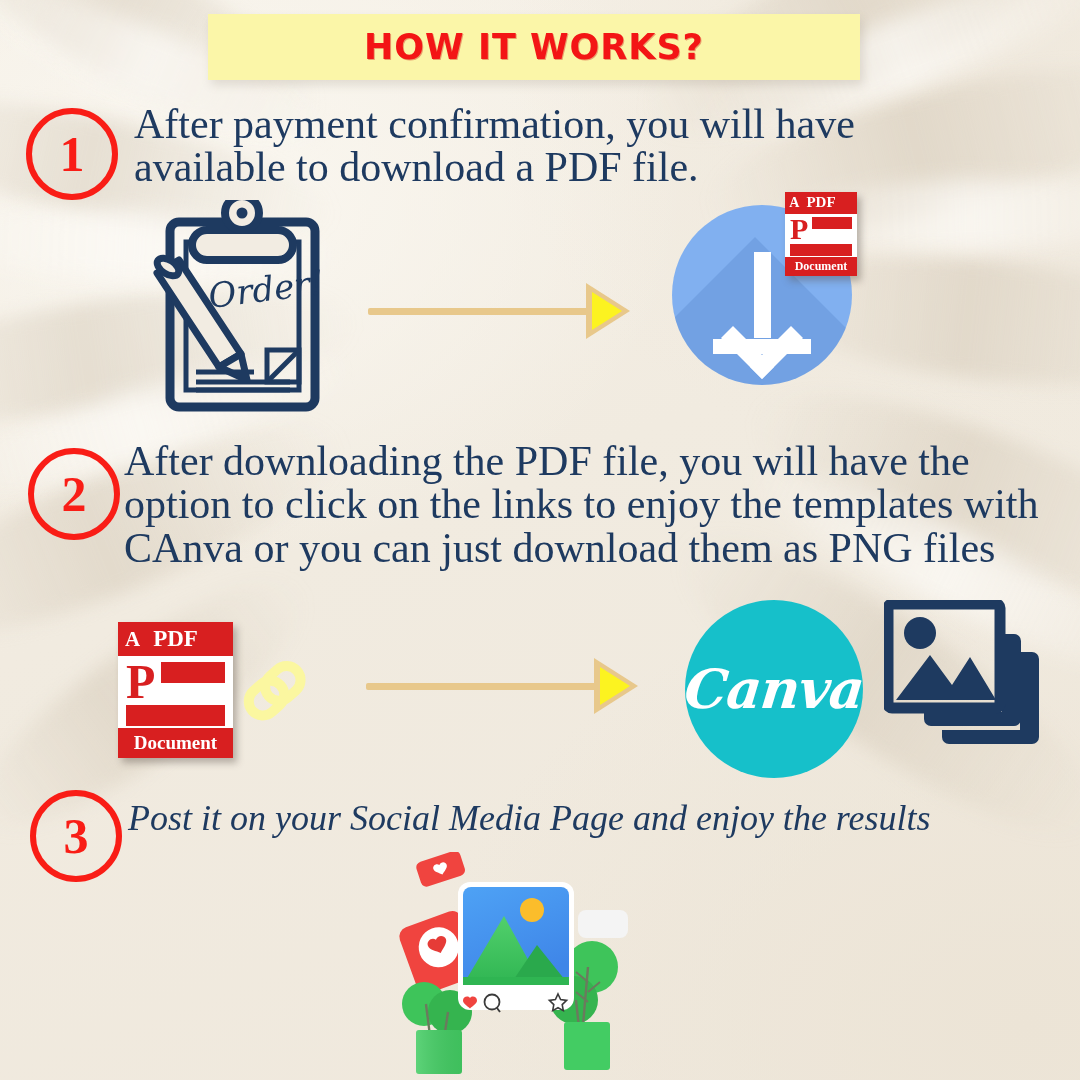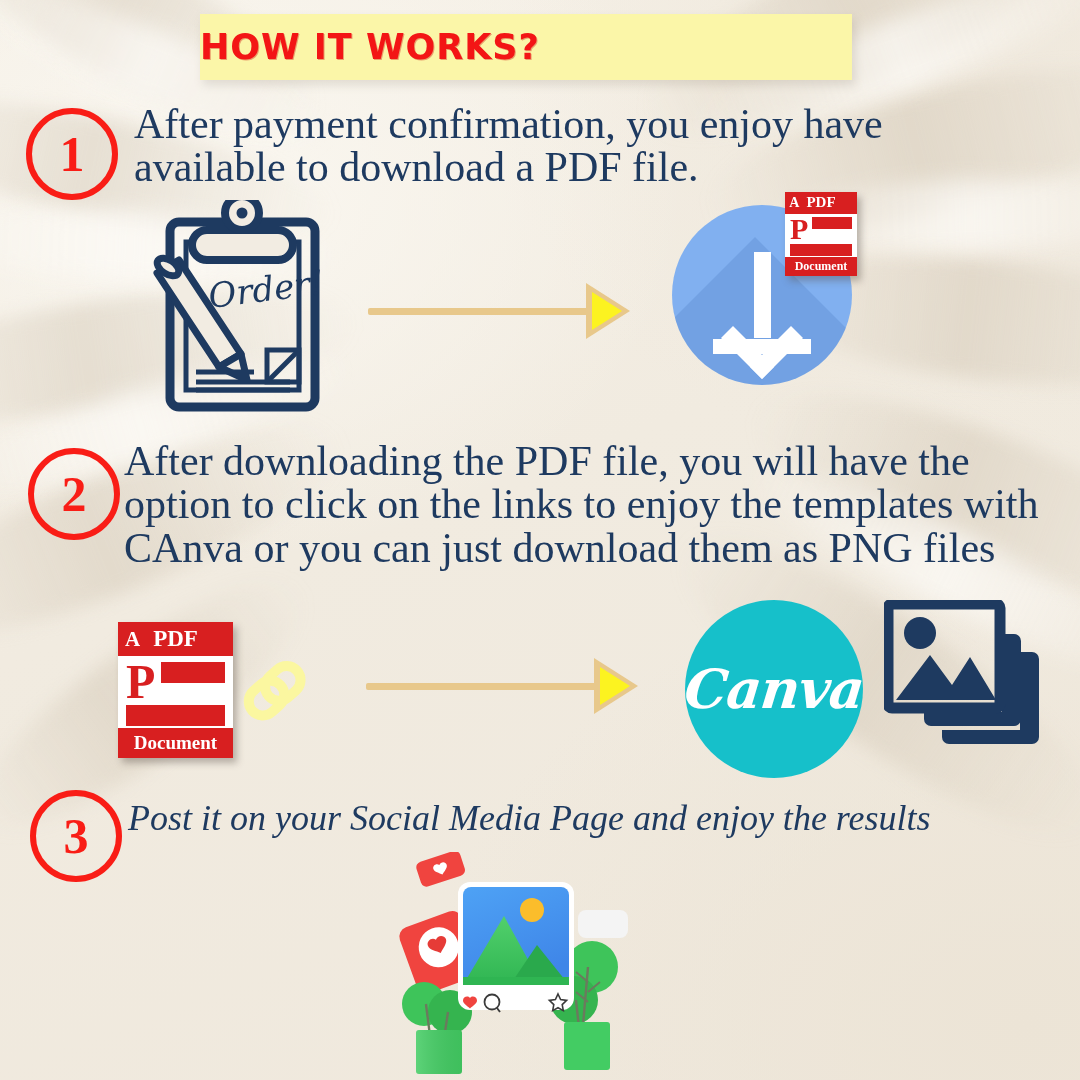--- a/index.html
+++ b/index.html
@@ -43,11 +43,11 @@
   
   #title-banner {
     position: absolute;
-    left: 200px; top: 14px;
+    left: 208px; top: 14px;
     width: 652px; height: 66px;
     background: #fbf6a8;
     box-shadow: 3px 5px 9px rgba(120,110,95,0.18);
-    display: flex; align-items: center; justify-content: flex-start;
+    display: flex; align-items: center; justify-content: center;
   }
   #title-text {
     font-family: "DejaVu Sans", sans-serif;

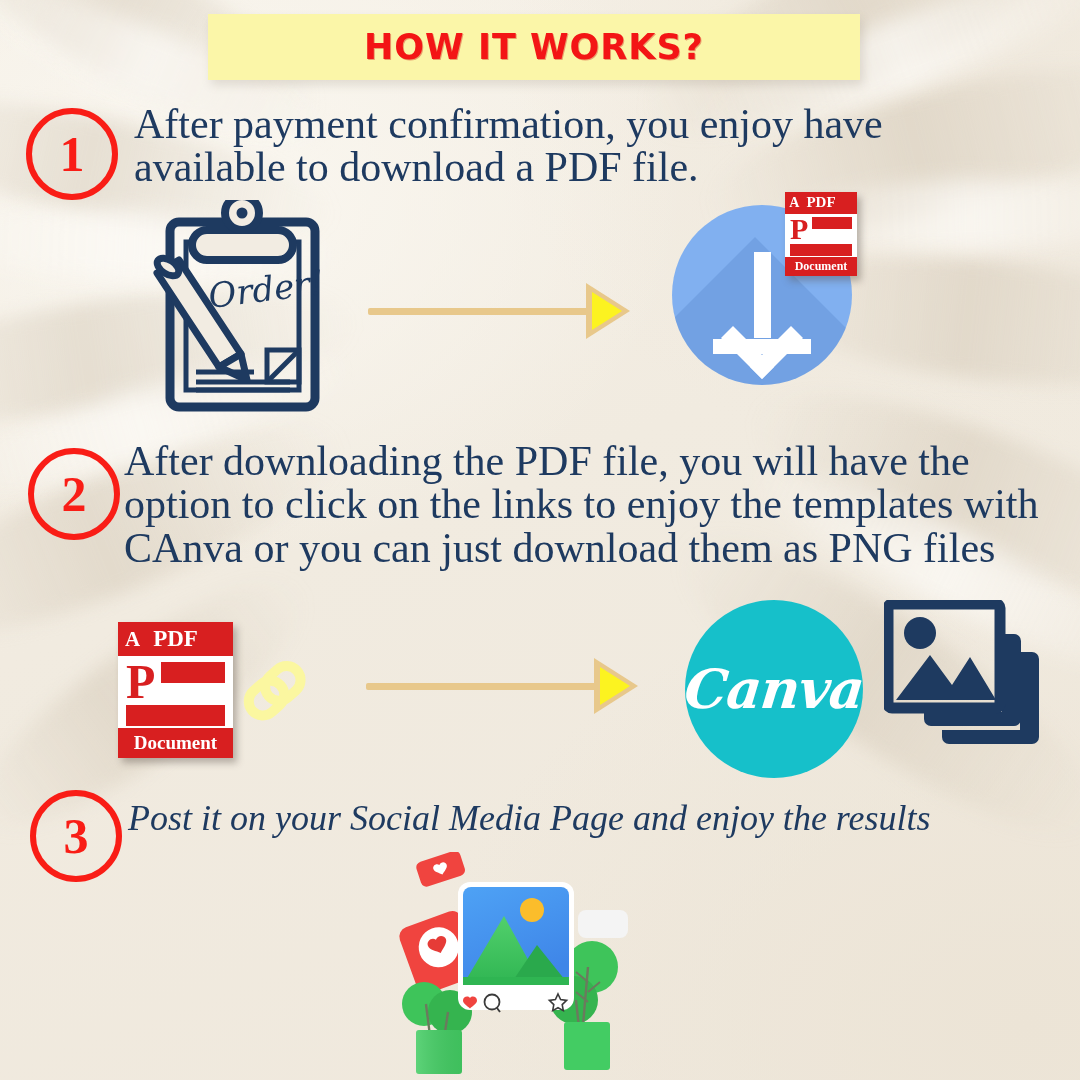--- a/index.html
+++ b/index.html
@@ -249,7 +249,7 @@
   <div class="step-badge" style="left:26px; top:108px; width:80px; height:80px; font-size:50px;">
     <span>1</span>
   </div>
-  <div class="step-text" style="left:134px; top:103px; width:840px; font-size:42px;">After payment confirmation, you enjoy have available to download a PDF file.</div>
+  <div class="step-text" style="left:134px; top:103px; width:840px; font-size:42px;">After payment confirmation, you will have available to download a PDF file.</div>
 
   <div id="clipboard-icon">
     <svg viewBox="0 0 185 215" width="185" height="215">

